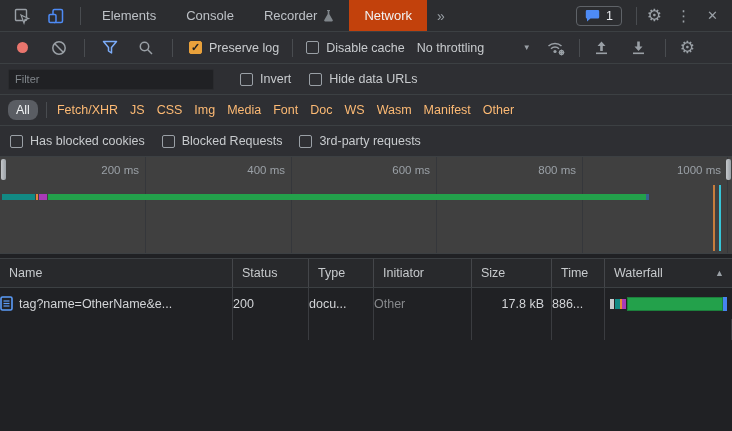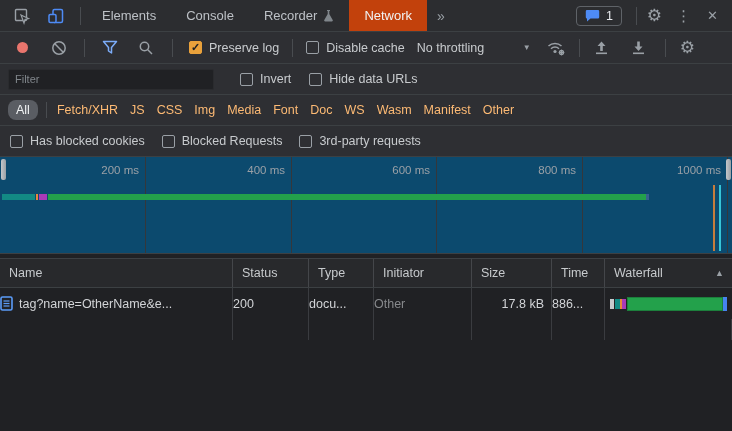--- a/index.html
+++ b/index.html
@@ -52,7 +52,7 @@
   .type-list { display:flex; gap:12px; margin-left:10px; align-items:center; }
 
   
-  .overview { position:relative; height:97px; background:#0c4a6e;
+  .overview { position:relative; height:97px; background:#404040;
     border-bottom:1px solid #3c4043; flex:0 0 auto; }
   .gridline { position:absolute; top:0; bottom:0; width:1px; background:#35373b; }
   .tick-label { position:absolute; top:7px; font-size:11.5px; color:#9aa0a6; }

